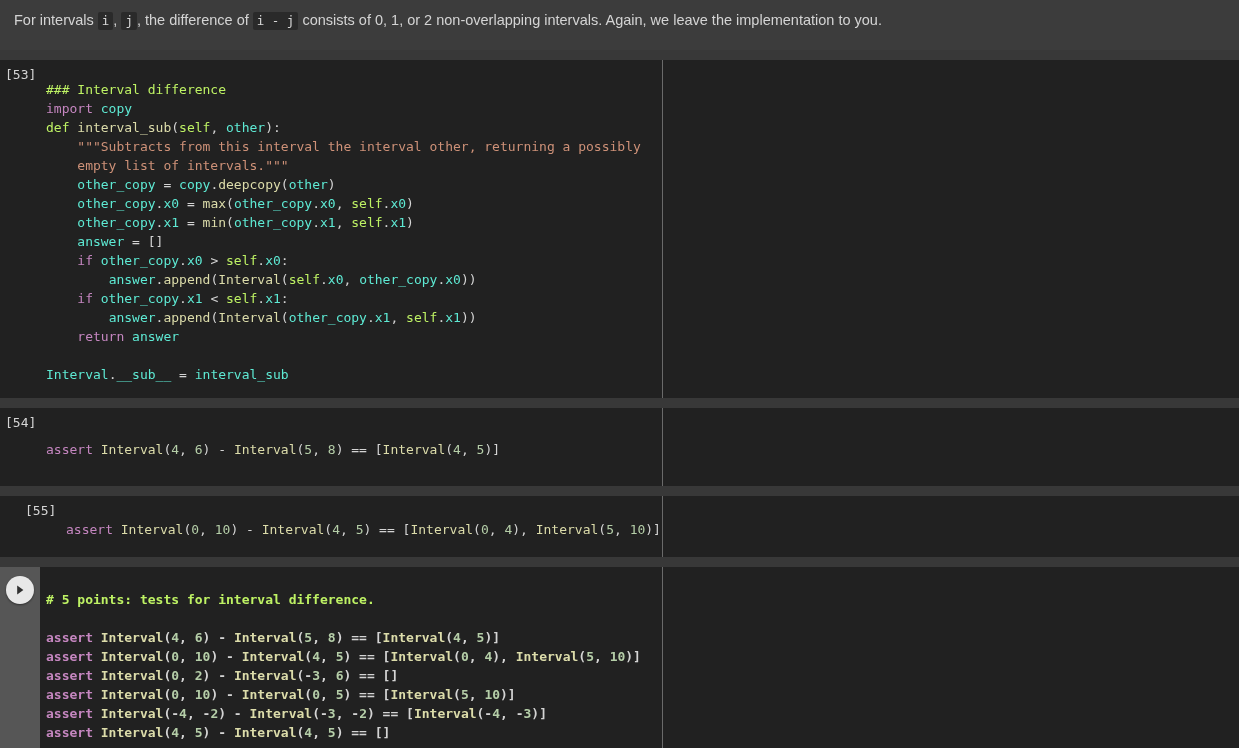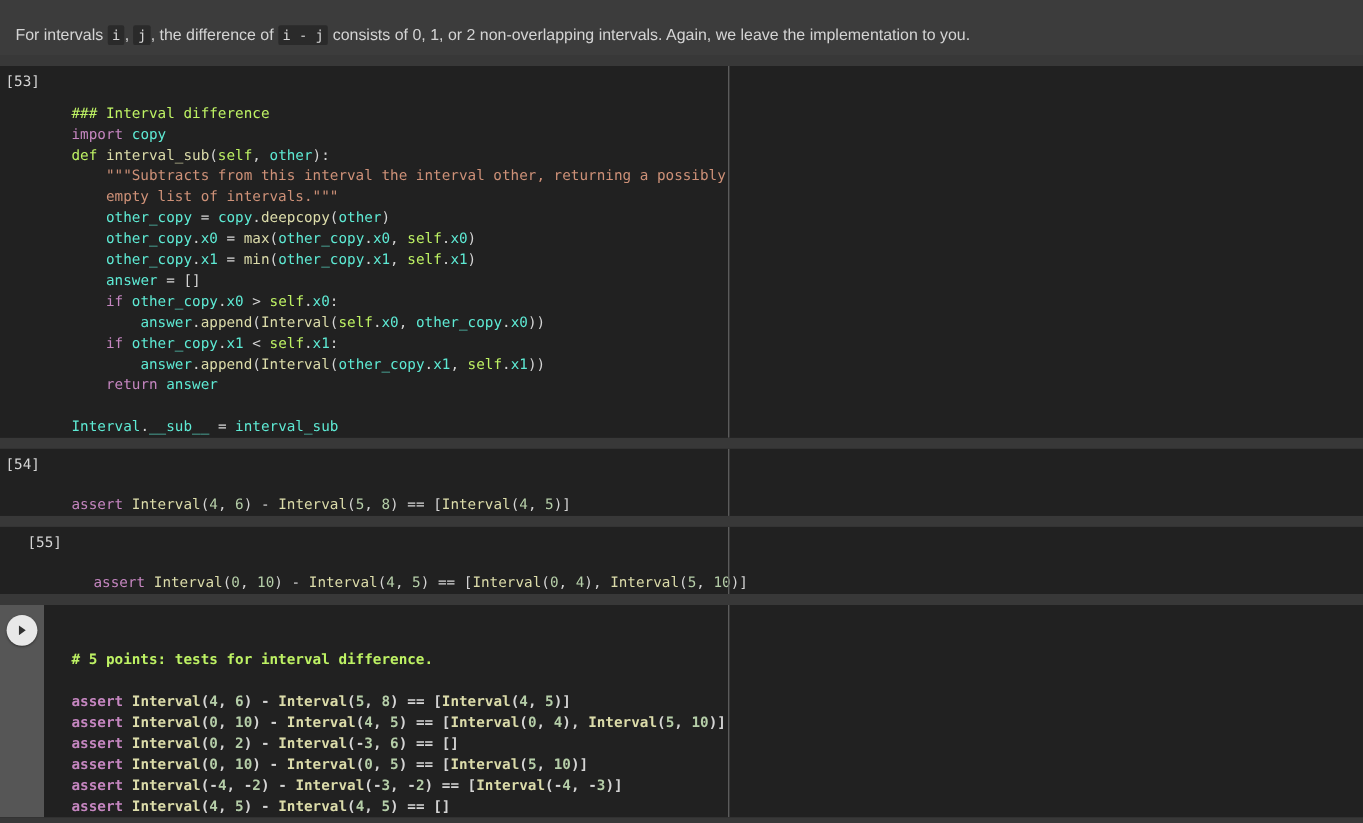--- a/index.html
+++ b/index.html
@@ -36,7 +36,6 @@
     line-height: 20px;
     font-family: "Liberation Sans", sans-serif;
     white-space: nowrap;
-    margin-top: 12px;
   }
   .md-text code,
   .inline-code {

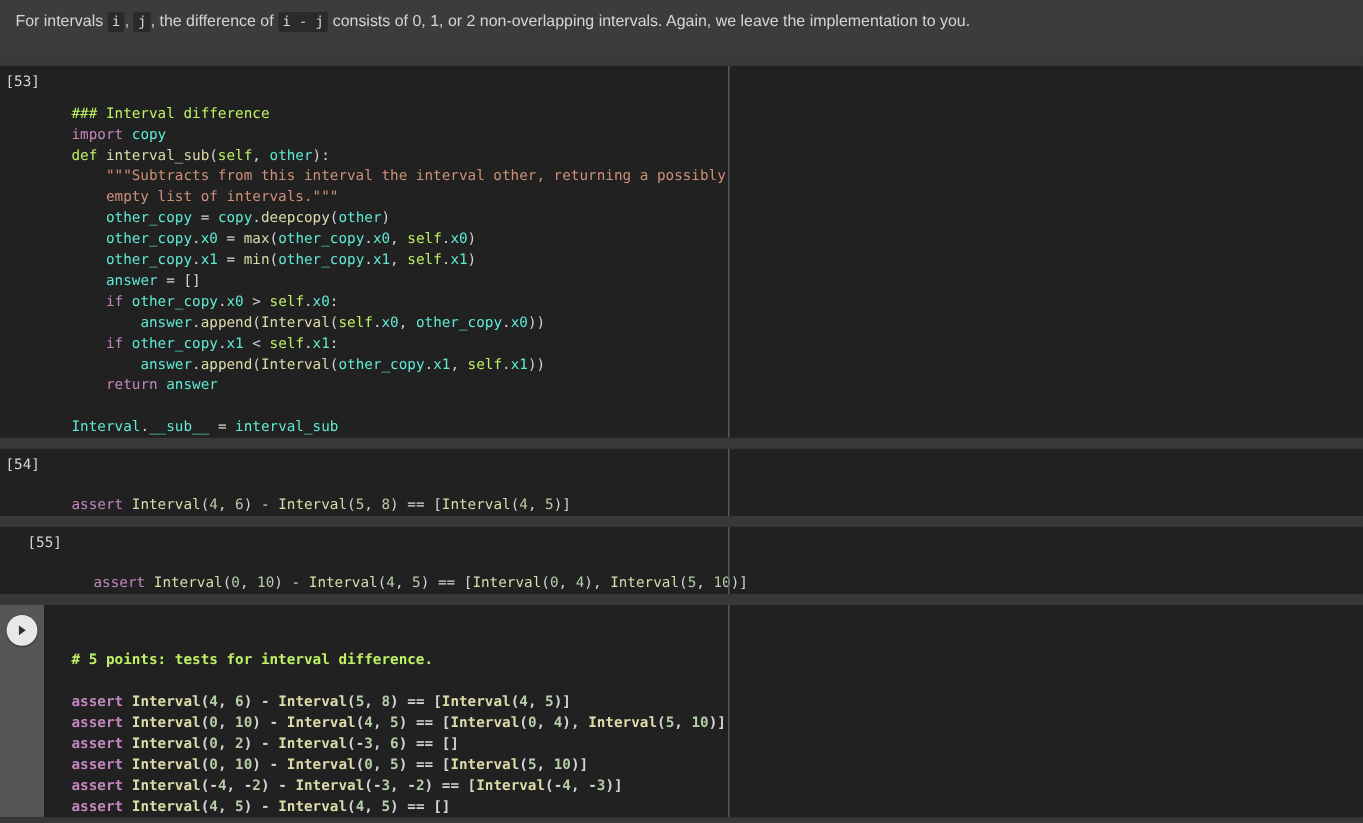--- a/index.html
+++ b/index.html
@@ -59,9 +59,8 @@
     position: relative;
     background: #212121;
     display: flex;
-    align-items: flex-end;
+    align-items: center;
     overflow: hidden;
-    gap: 19px;
   }
   .code-cell .divider {
     position: absolute;

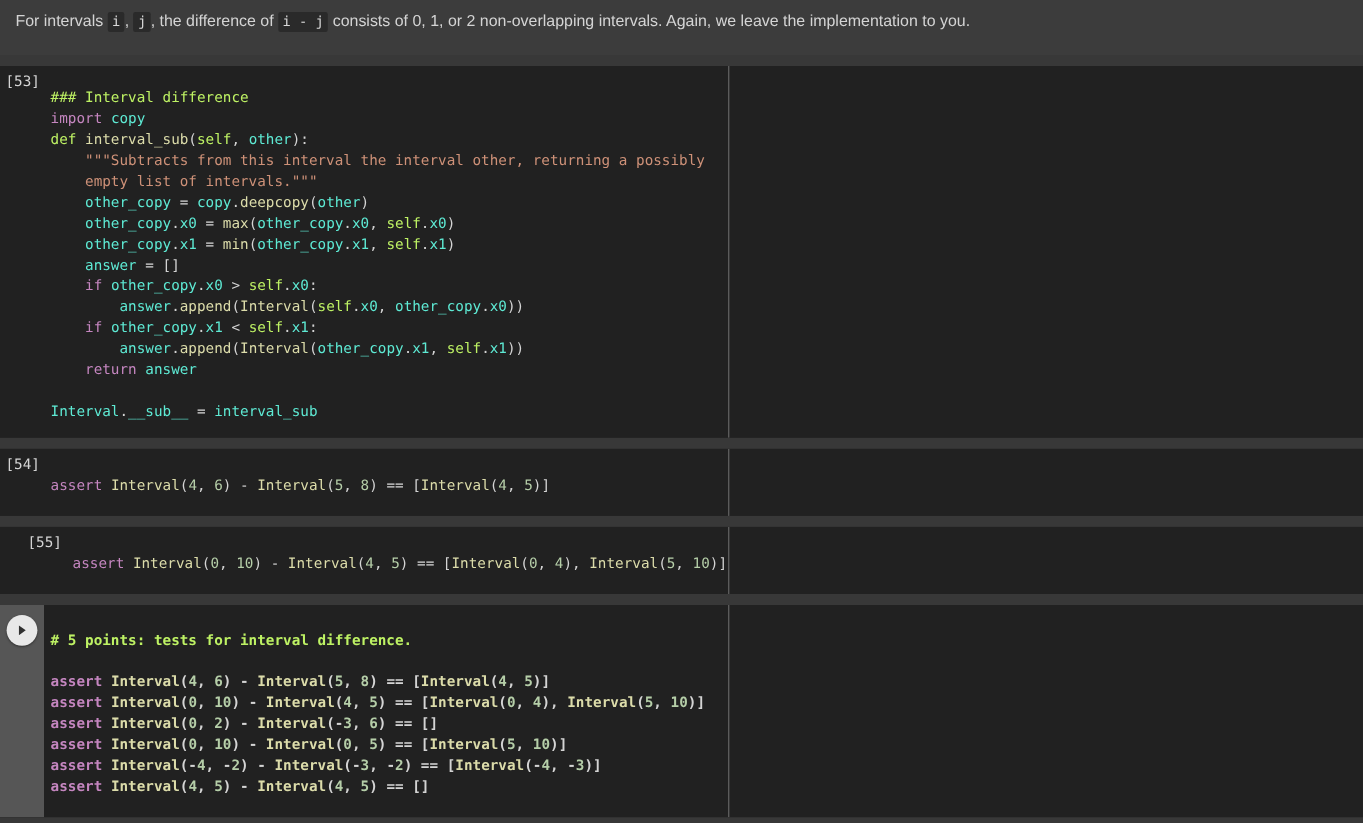--- a/index.html
+++ b/index.html
@@ -139,7 +139,7 @@
 
   
   #cell-53 { height: 338px; }
-  #cell-54 { height: 61px; }
+  #cell-54 { height: 78px; }
   #cell-55 { height: 61px; padding-left: 20px; }
   #cell-run { height: 193px; font-weight: bold; }
 </style>

